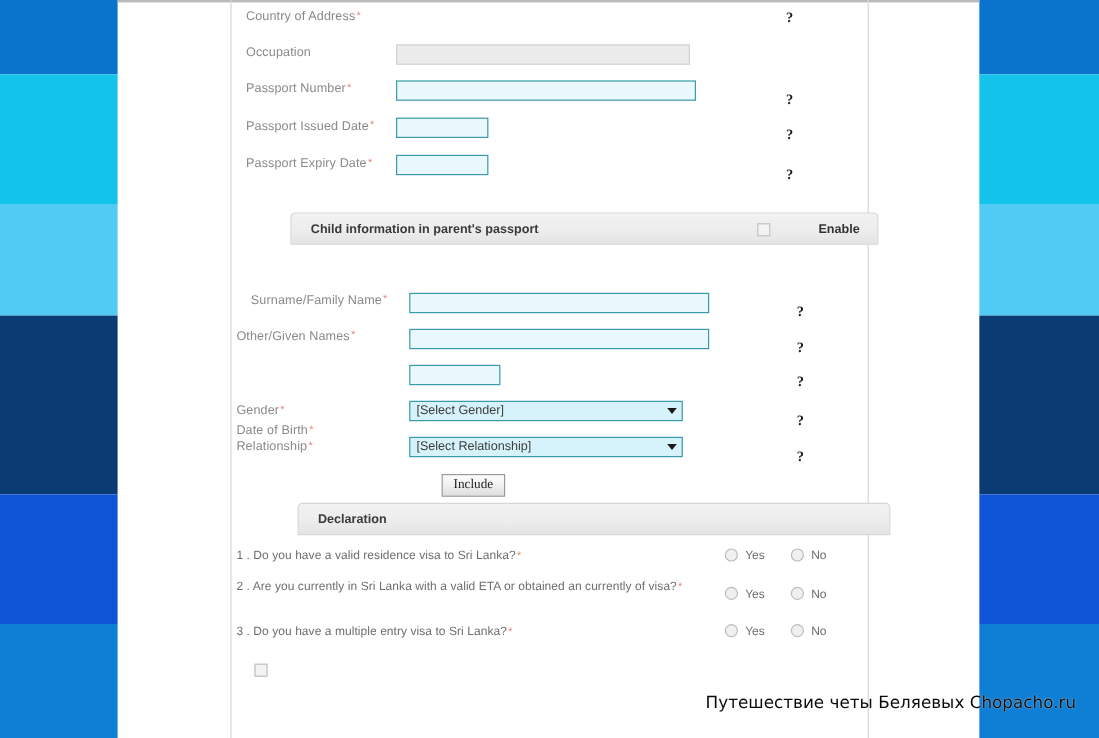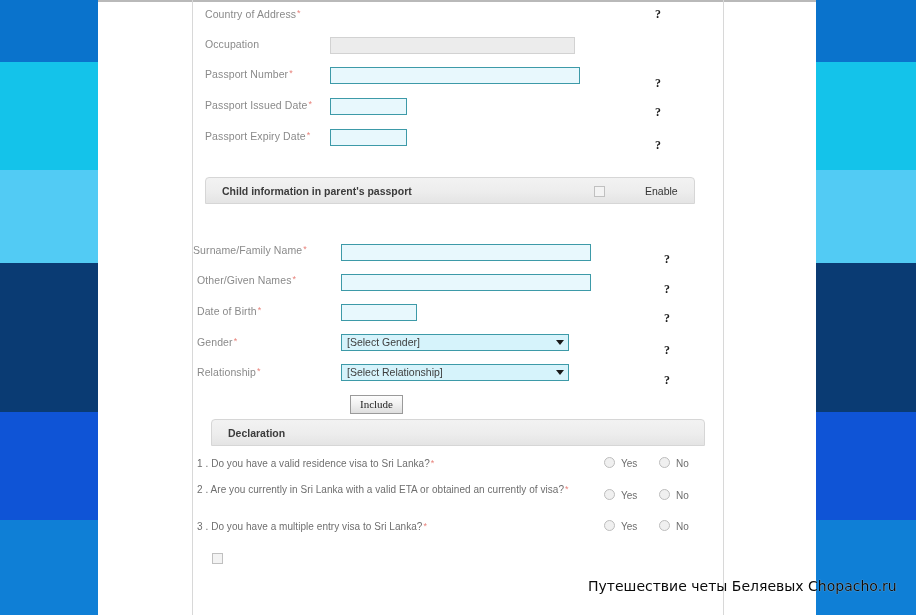--- a/index.html
+++ b/index.html
@@ -146,6 +146,7 @@
     border: 1px solid #d6d6d6;
     border-radius: 4px 4px 0 0;
     height: 27px;
+    margin-left: 37px;
   }
   .sect-title {
     position: absolute;

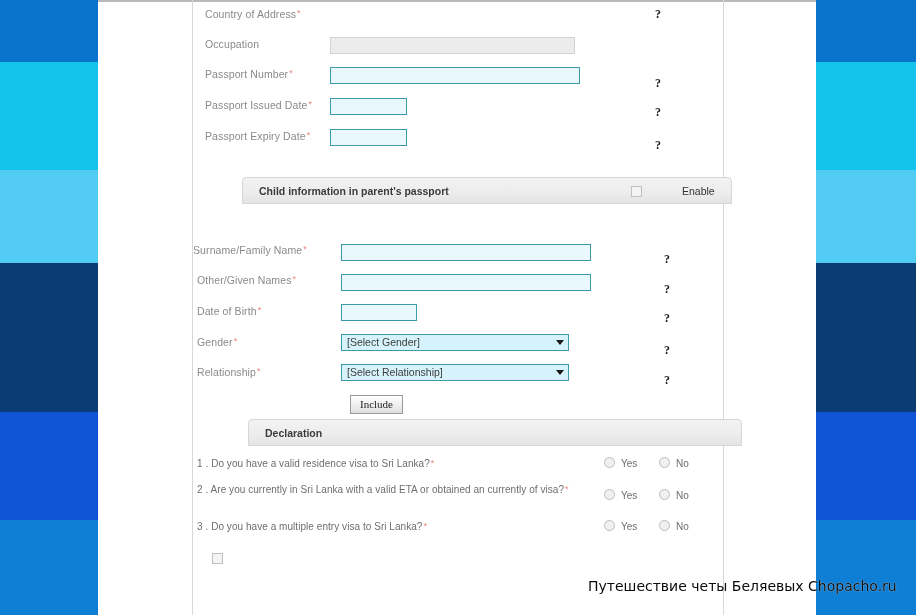--- a/index.html
+++ b/index.html
@@ -168,7 +168,7 @@
   .cbox-lbl {
     position: absolute;
     font-size: 10.5px;
-    font-weight: normal;
+    font-weight: bold;
     color: #333;
     white-space: nowrap;
     padding-left: 32px;

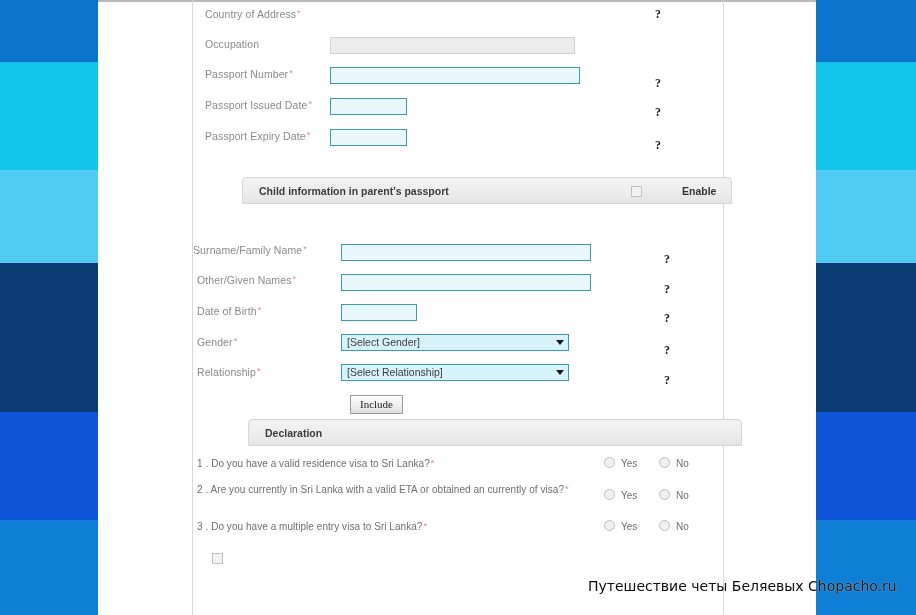--- a/index.html
+++ b/index.html
@@ -302,7 +302,7 @@
 
 
     <div class="row" style="top:238px;">
-      <div class="lbl" style="left:0;text-align:center;"><span>Surname/Family Name</span><span class="req">*</span></div>
+      <div class="lbl" style="left:16px;text-align:center;"><span>Surname/Family Name</span><span class="req">*</span></div>
       <div class="fld" style="left:148px;top:6px;width:250px;"></div>
       <div class="help" style="left:471px;top:14px;">?</div>
     </div>

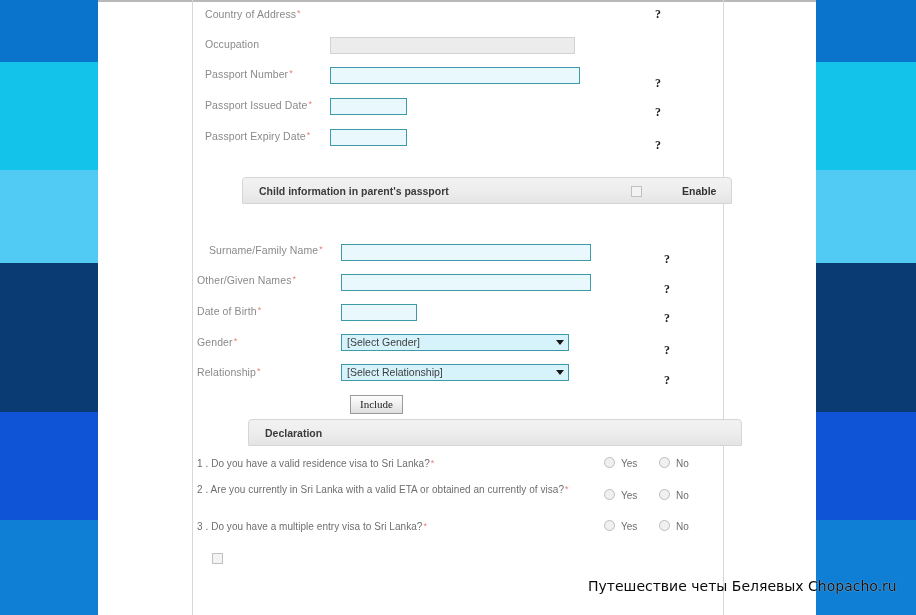--- a/index.html
+++ b/index.html
@@ -314,7 +314,7 @@
     </div>
 
     <div class="row" style="top:299px;">
-      <div class="lbl" style="left:4px;"><span>Date of Birth</span><span class="req">*</span></div>
+      <div class="lbl" style="left:4px;margin-top:48px;"><span>Date of Birth</span><span class="req">*</span></div>
       <div class="fld" style="left:148px;top:5px;width:76px;"></div>
       <div class="help" style="left:471px;top:12px;">?</div>
     </div>

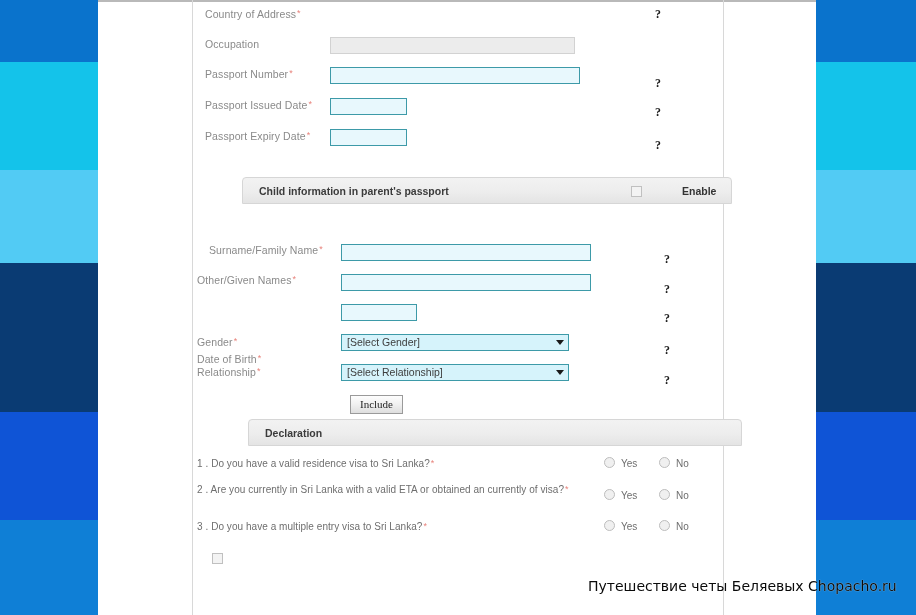--- a/index.html
+++ b/index.html
@@ -341,7 +341,7 @@
       <div class="help" style="left:471px;top:13px;">?</div>
     </div>
 
-    <button class="btn" style="left:157px;top:395px;">Include</button>
+    <button class="btn" style="left:175px;top:395px;">Include</button>
 
     <div class="sect" style="left:18px;top:419px;width:494px;">
       <div class="sect-title">Declaration</div>

